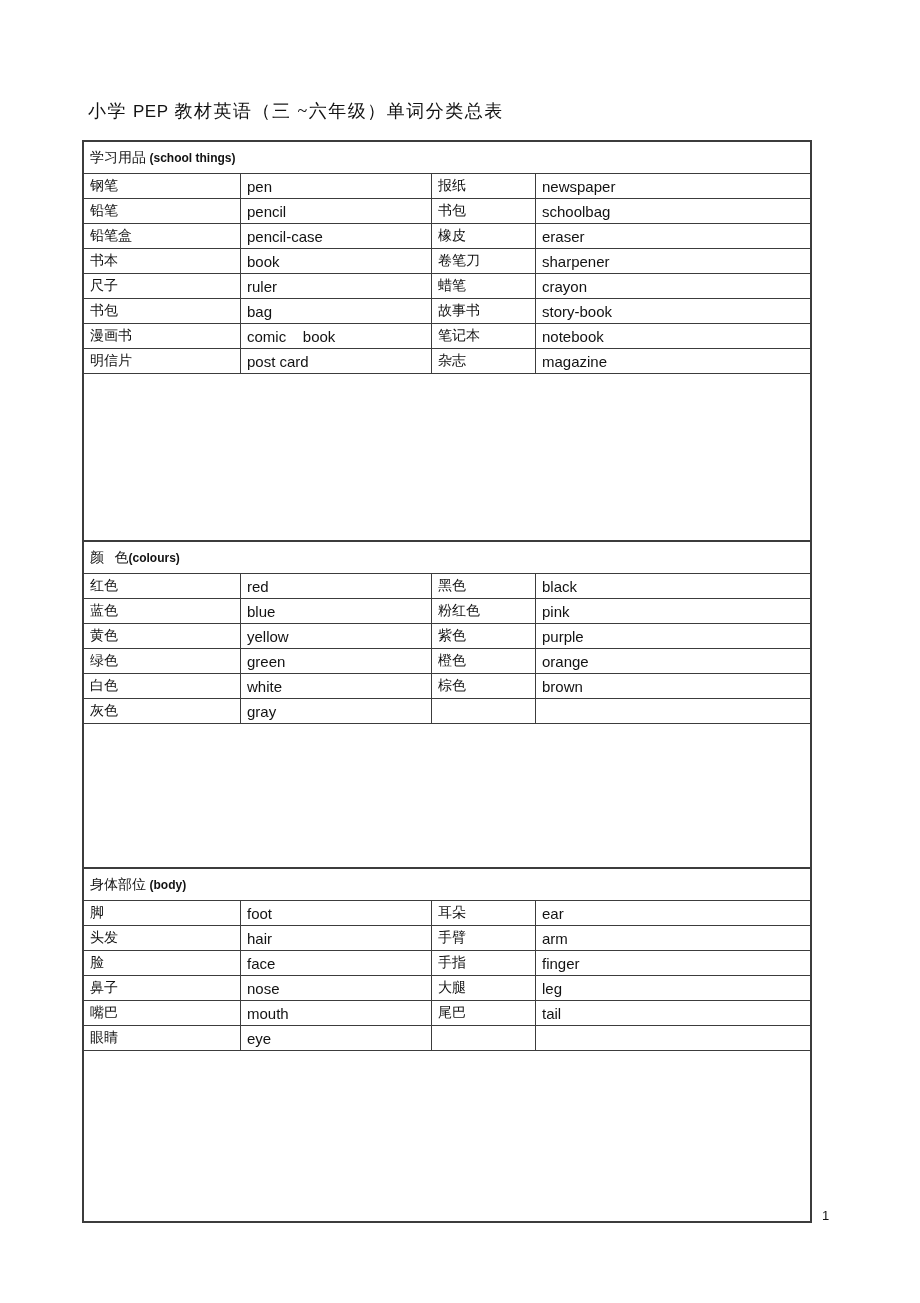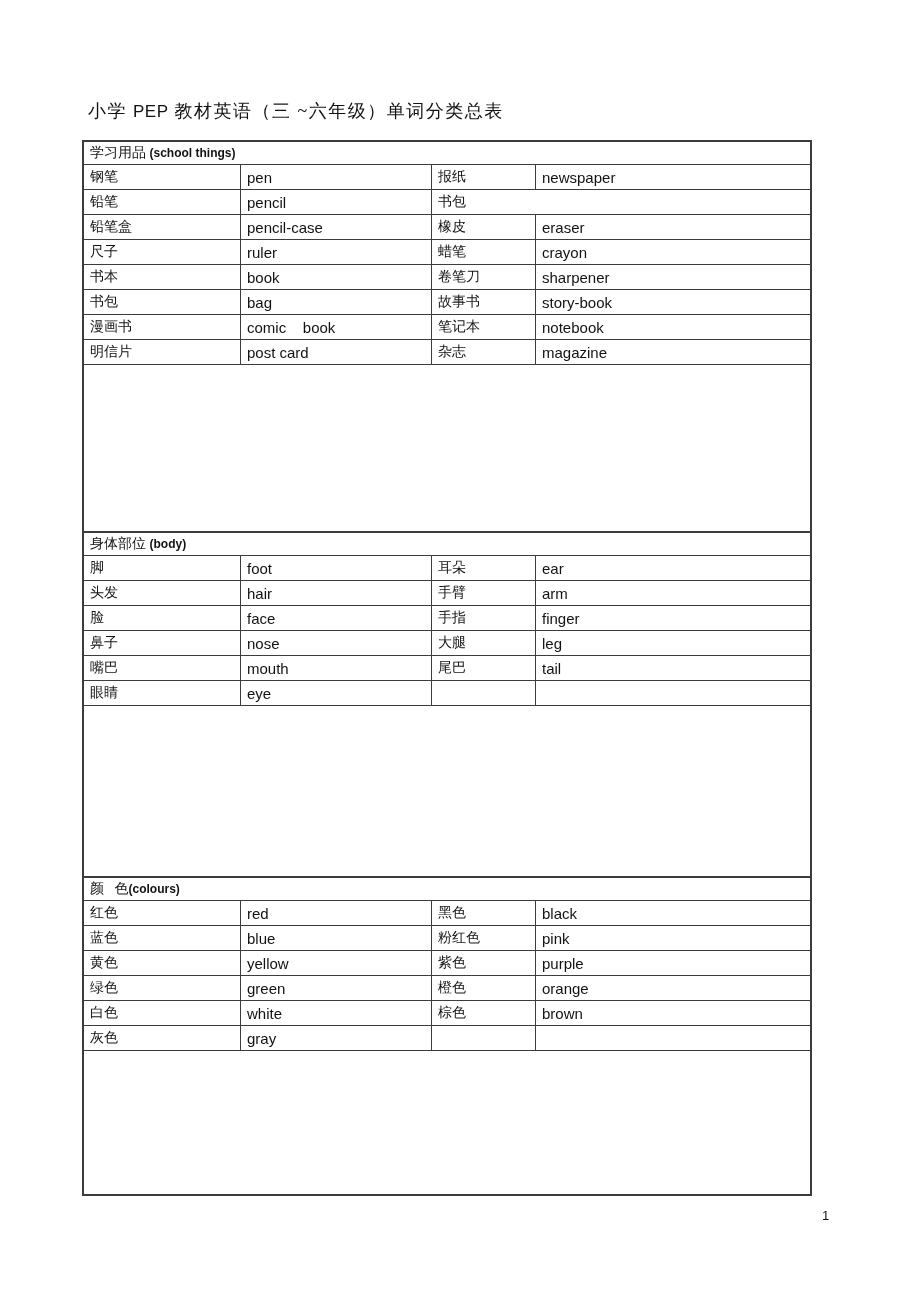--- a/index.html
+++ b/index.html
@@ -43,7 +43,7 @@
   .section { width: 100%; }
   .section-divide { border-top: 2px solid var(--border-color, #3c3c3c); }
   .sec-header {
-    height: 23px;
+    height: 32px;
     border-bottom: 1px solid var(--border-color, #3c3c3c);
     display: flex;
     align-items: center;

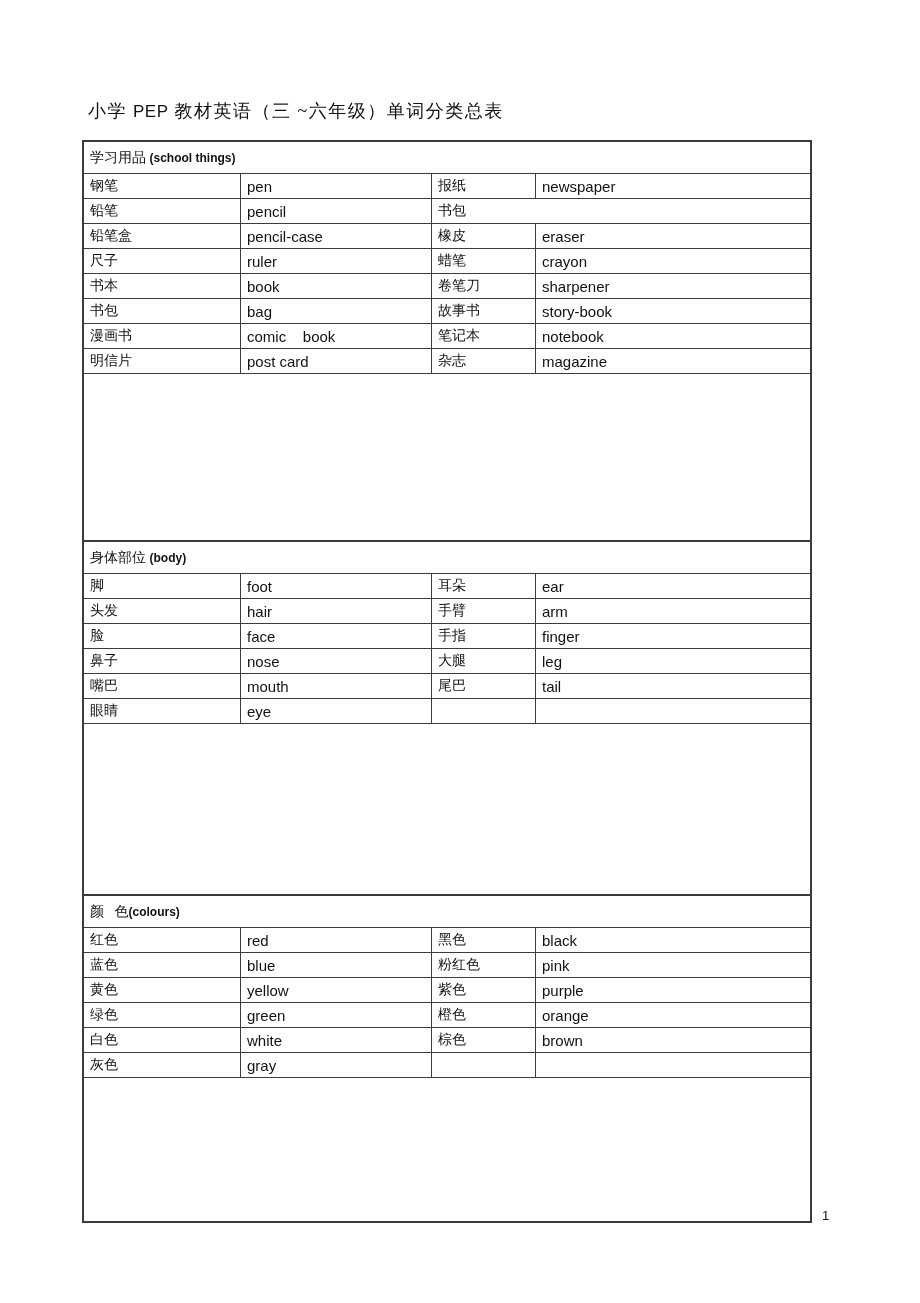--- a/index.html
+++ b/index.html
@@ -129,6 +129,9 @@
           <div class="cell cell-zh cell-b">
             <span>书包</span>
           </div>
+          <div class="cell cell-en cell-b">
+            <span>schoolbag</span>
+          </div>
         </div>
         <div class="vrow">
           <div class="cell cell-zh">

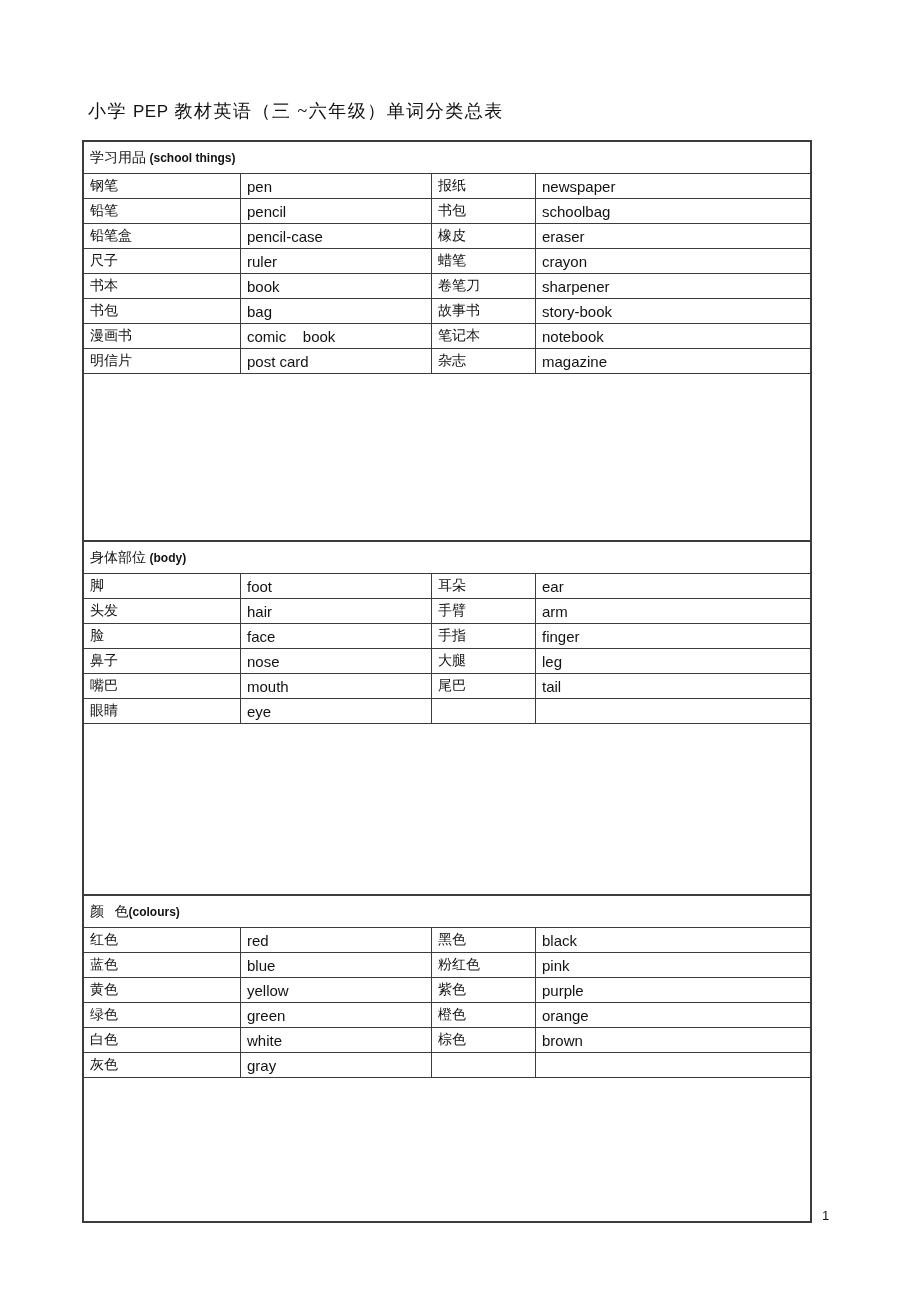--- a/index.html
+++ b/index.html
@@ -149,6 +149,20 @@
         </div>
         <div class="vrow">
           <div class="cell cell-zh">
+            <span>书本</span>
+          </div>
+          <div class="cell cell-en cell-b">
+            <span>book</span>
+          </div>
+          <div class="cell cell-zh cell-b">
+            <span>卷笔刀</span>
+          </div>
+          <div class="cell cell-en cell-b">
+            <span>sharpener</span>
+          </div>
+        </div>
+        <div class="vrow">
+          <div class="cell cell-zh">
             <span>尺子</span>
           </div>
           <div class="cell cell-en cell-b">
@@ -159,20 +173,6 @@
           </div>
           <div class="cell cell-en cell-b">
             <span>crayon</span>
-          </div>
-        </div>
-        <div class="vrow">
-          <div class="cell cell-zh">
-            <span>书本</span>
-          </div>
-          <div class="cell cell-en cell-b">
-            <span>book</span>
-          </div>
-          <div class="cell cell-zh cell-b">
-            <span>卷笔刀</span>
-          </div>
-          <div class="cell cell-en cell-b">
-            <span>sharpener</span>
           </div>
         </div>
         <div class="vrow">

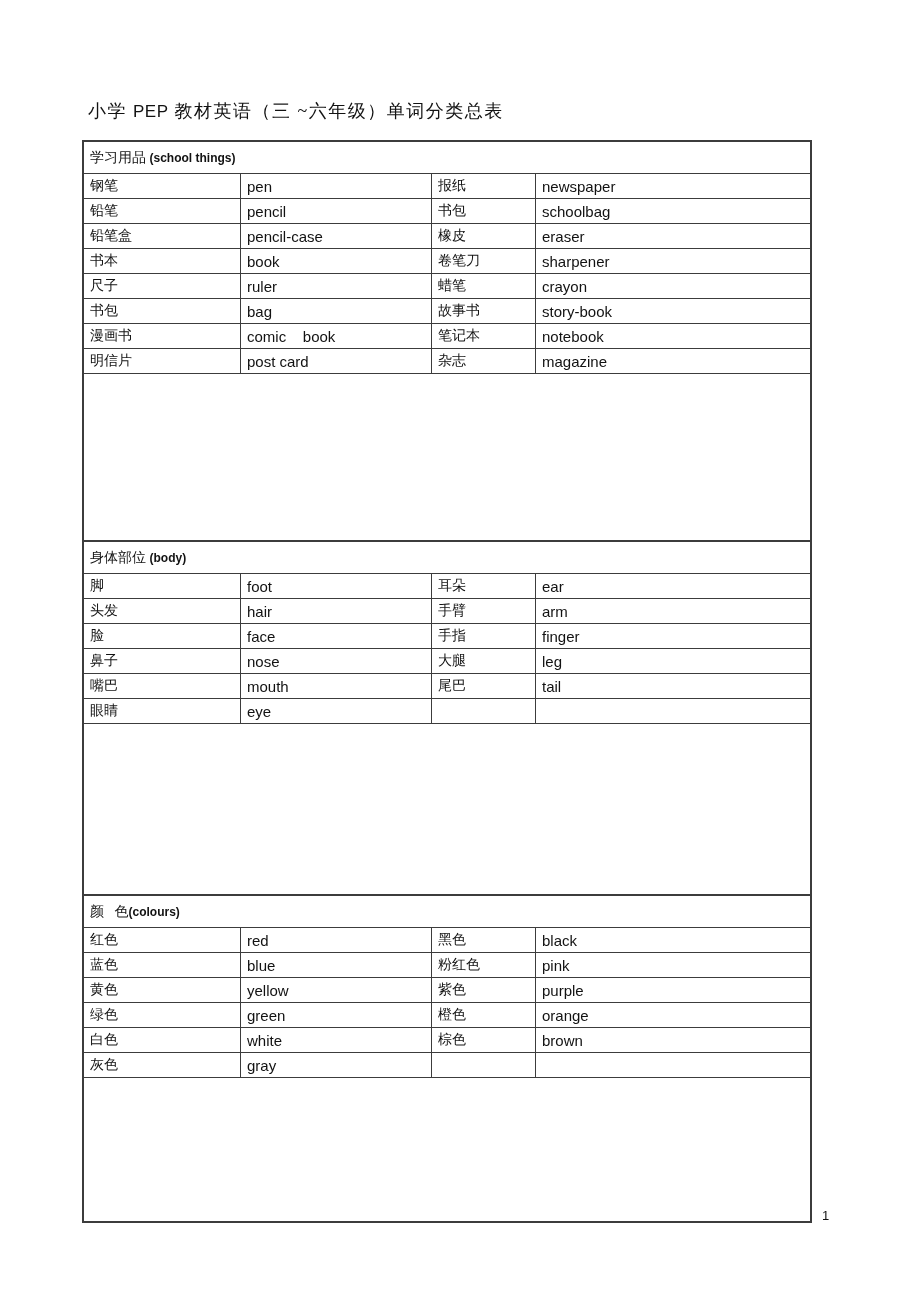--- a/index.html
+++ b/index.html
@@ -221,85 +221,85 @@
       </div>
       <div class="section section-divide">
         <div class="sec-header">
-          <span class="hdr-zh">身体部位 </span>
-          <span class="hdr-en">(body)</span>
-        </div>
-        <div class="vrow">
-          <div class="cell cell-zh">
-            <span>脚</span>
-          </div>
-          <div class="cell cell-en cell-b">
-            <span>foot</span>
-          </div>
-          <div class="cell cell-zh cell-b">
-            <span>耳朵</span>
-          </div>
-          <div class="cell cell-en cell-b">
-            <span>ear</span>
-          </div>
-        </div>
-        <div class="vrow">
-          <div class="cell cell-zh">
-            <span>头发</span>
-          </div>
-          <div class="cell cell-en cell-b">
-            <span>hair</span>
-          </div>
-          <div class="cell cell-zh cell-b">
-            <span>手臂</span>
-          </div>
-          <div class="cell cell-en cell-b">
-            <span>arm</span>
-          </div>
-        </div>
-        <div class="vrow">
-          <div class="cell cell-zh">
-            <span>脸</span>
-          </div>
-          <div class="cell cell-en cell-b">
-            <span>face</span>
-          </div>
-          <div class="cell cell-zh cell-b">
-            <span>手指</span>
-          </div>
-          <div class="cell cell-en cell-b">
-            <span>finger</span>
-          </div>
-        </div>
-        <div class="vrow">
-          <div class="cell cell-zh">
-            <span>鼻子</span>
-          </div>
-          <div class="cell cell-en cell-b">
-            <span>nose</span>
-          </div>
-          <div class="cell cell-zh cell-b">
-            <span>大腿</span>
-          </div>
-          <div class="cell cell-en cell-b">
-            <span>leg</span>
-          </div>
-        </div>
-        <div class="vrow">
-          <div class="cell cell-zh">
-            <span>嘴巴</span>
-          </div>
-          <div class="cell cell-en cell-b">
-            <span>mouth</span>
-          </div>
-          <div class="cell cell-zh cell-b">
-            <span>尾巴</span>
-          </div>
-          <div class="cell cell-en cell-b">
-            <span>tail</span>
-          </div>
-        </div>
-        <div class="vrow">
-          <div class="cell cell-zh">
-            <span>眼睛</span>
-          </div>
-          <div class="cell cell-en cell-b">
-            <span>eye</span>
+          <span class="hdr-zh">颜   色</span>
+          <span class="hdr-en">(colours)</span>
+        </div>
+        <div class="vrow">
+          <div class="cell cell-zh">
+            <span>红色</span>
+          </div>
+          <div class="cell cell-en cell-b">
+            <span>red</span>
+          </div>
+          <div class="cell cell-zh cell-b">
+            <span>黑色</span>
+          </div>
+          <div class="cell cell-en cell-b">
+            <span>black</span>
+          </div>
+        </div>
+        <div class="vrow">
+          <div class="cell cell-zh">
+            <span>蓝色</span>
+          </div>
+          <div class="cell cell-en cell-b">
+            <span>blue</span>
+          </div>
+          <div class="cell cell-zh cell-b">
+            <span>粉红色</span>
+          </div>
+          <div class="cell cell-en cell-b">
+            <span>pink</span>
+          </div>
+        </div>
+        <div class="vrow">
+          <div class="cell cell-zh">
+            <span>黄色</span>
+          </div>
+          <div class="cell cell-en cell-b">
+            <span>yellow</span>
+          </div>
+          <div class="cell cell-zh cell-b">
+            <span>紫色</span>
+          </div>
+          <div class="cell cell-en cell-b">
+            <span>purple</span>
+          </div>
+        </div>
+        <div class="vrow">
+          <div class="cell cell-zh">
+            <span>绿色</span>
+          </div>
+          <div class="cell cell-en cell-b">
+            <span>green</span>
+          </div>
+          <div class="cell cell-zh cell-b">
+            <span>橙色</span>
+          </div>
+          <div class="cell cell-en cell-b">
+            <span>orange</span>
+          </div>
+        </div>
+        <div class="vrow">
+          <div class="cell cell-zh">
+            <span>白色</span>
+          </div>
+          <div class="cell cell-en cell-b">
+            <span>white</span>
+          </div>
+          <div class="cell cell-zh cell-b">
+            <span>棕色</span>
+          </div>
+          <div class="cell cell-en cell-b">
+            <span>brown</span>
+          </div>
+        </div>
+        <div class="vrow">
+          <div class="cell cell-zh">
+            <span>灰色</span>
+          </div>
+          <div class="cell cell-en cell-b">
+            <span>gray</span>
           </div>
           <div class="cell cell-zh cell-b">
             <span></span>
@@ -308,89 +308,89 @@
             <span></span>
           </div>
         </div>
-        <div class="filler" style="height: 170px;"></div>
+        <div class="filler" style="height: 143px;"></div>
       </div>
       <div class="section section-divide">
         <div class="sec-header">
-          <span class="hdr-zh">颜   色</span>
-          <span class="hdr-en">(colours)</span>
-        </div>
-        <div class="vrow">
-          <div class="cell cell-zh">
-            <span>红色</span>
-          </div>
-          <div class="cell cell-en cell-b">
-            <span>red</span>
-          </div>
-          <div class="cell cell-zh cell-b">
-            <span>黑色</span>
-          </div>
-          <div class="cell cell-en cell-b">
-            <span>black</span>
-          </div>
-        </div>
-        <div class="vrow">
-          <div class="cell cell-zh">
-            <span>蓝色</span>
-          </div>
-          <div class="cell cell-en cell-b">
-            <span>blue</span>
-          </div>
-          <div class="cell cell-zh cell-b">
-            <span>粉红色</span>
-          </div>
-          <div class="cell cell-en cell-b">
-            <span>pink</span>
-          </div>
-        </div>
-        <div class="vrow">
-          <div class="cell cell-zh">
-            <span>黄色</span>
-          </div>
-          <div class="cell cell-en cell-b">
-            <span>yellow</span>
-          </div>
-          <div class="cell cell-zh cell-b">
-            <span>紫色</span>
-          </div>
-          <div class="cell cell-en cell-b">
-            <span>purple</span>
-          </div>
-        </div>
-        <div class="vrow">
-          <div class="cell cell-zh">
-            <span>绿色</span>
-          </div>
-          <div class="cell cell-en cell-b">
-            <span>green</span>
-          </div>
-          <div class="cell cell-zh cell-b">
-            <span>橙色</span>
-          </div>
-          <div class="cell cell-en cell-b">
-            <span>orange</span>
-          </div>
-        </div>
-        <div class="vrow">
-          <div class="cell cell-zh">
-            <span>白色</span>
-          </div>
-          <div class="cell cell-en cell-b">
-            <span>white</span>
-          </div>
-          <div class="cell cell-zh cell-b">
-            <span>棕色</span>
-          </div>
-          <div class="cell cell-en cell-b">
-            <span>brown</span>
-          </div>
-        </div>
-        <div class="vrow">
-          <div class="cell cell-zh">
-            <span>灰色</span>
-          </div>
-          <div class="cell cell-en cell-b">
-            <span>gray</span>
+          <span class="hdr-zh">身体部位 </span>
+          <span class="hdr-en">(body)</span>
+        </div>
+        <div class="vrow">
+          <div class="cell cell-zh">
+            <span>脚</span>
+          </div>
+          <div class="cell cell-en cell-b">
+            <span>foot</span>
+          </div>
+          <div class="cell cell-zh cell-b">
+            <span>耳朵</span>
+          </div>
+          <div class="cell cell-en cell-b">
+            <span>ear</span>
+          </div>
+        </div>
+        <div class="vrow">
+          <div class="cell cell-zh">
+            <span>头发</span>
+          </div>
+          <div class="cell cell-en cell-b">
+            <span>hair</span>
+          </div>
+          <div class="cell cell-zh cell-b">
+            <span>手臂</span>
+          </div>
+          <div class="cell cell-en cell-b">
+            <span>arm</span>
+          </div>
+        </div>
+        <div class="vrow">
+          <div class="cell cell-zh">
+            <span>脸</span>
+          </div>
+          <div class="cell cell-en cell-b">
+            <span>face</span>
+          </div>
+          <div class="cell cell-zh cell-b">
+            <span>手指</span>
+          </div>
+          <div class="cell cell-en cell-b">
+            <span>finger</span>
+          </div>
+        </div>
+        <div class="vrow">
+          <div class="cell cell-zh">
+            <span>鼻子</span>
+          </div>
+          <div class="cell cell-en cell-b">
+            <span>nose</span>
+          </div>
+          <div class="cell cell-zh cell-b">
+            <span>大腿</span>
+          </div>
+          <div class="cell cell-en cell-b">
+            <span>leg</span>
+          </div>
+        </div>
+        <div class="vrow">
+          <div class="cell cell-zh">
+            <span>嘴巴</span>
+          </div>
+          <div class="cell cell-en cell-b">
+            <span>mouth</span>
+          </div>
+          <div class="cell cell-zh cell-b">
+            <span>尾巴</span>
+          </div>
+          <div class="cell cell-en cell-b">
+            <span>tail</span>
+          </div>
+        </div>
+        <div class="vrow">
+          <div class="cell cell-zh">
+            <span>眼睛</span>
+          </div>
+          <div class="cell cell-en cell-b">
+            <span>eye</span>
           </div>
           <div class="cell cell-zh cell-b">
             <span></span>
@@ -399,7 +399,7 @@
             <span></span>
           </div>
         </div>
-        <div class="filler" style="height: 143px;"></div>
+        <div class="filler" style="height: 170px;"></div>
       </div>
     </div>
 

